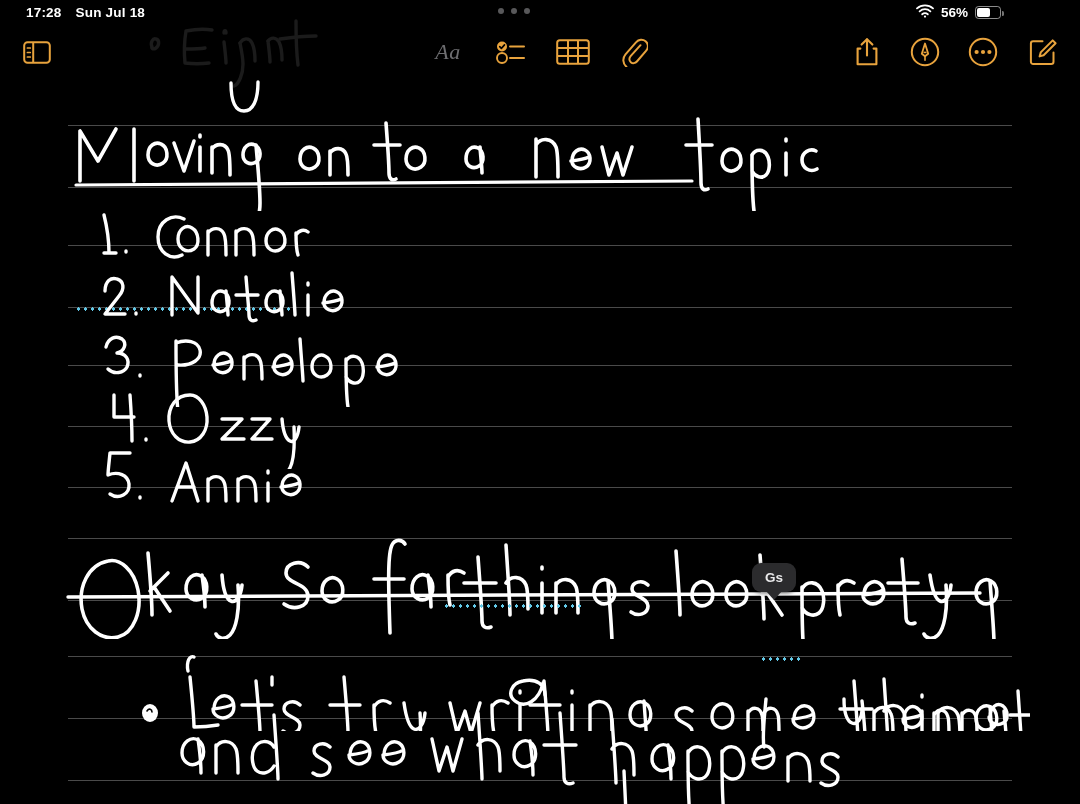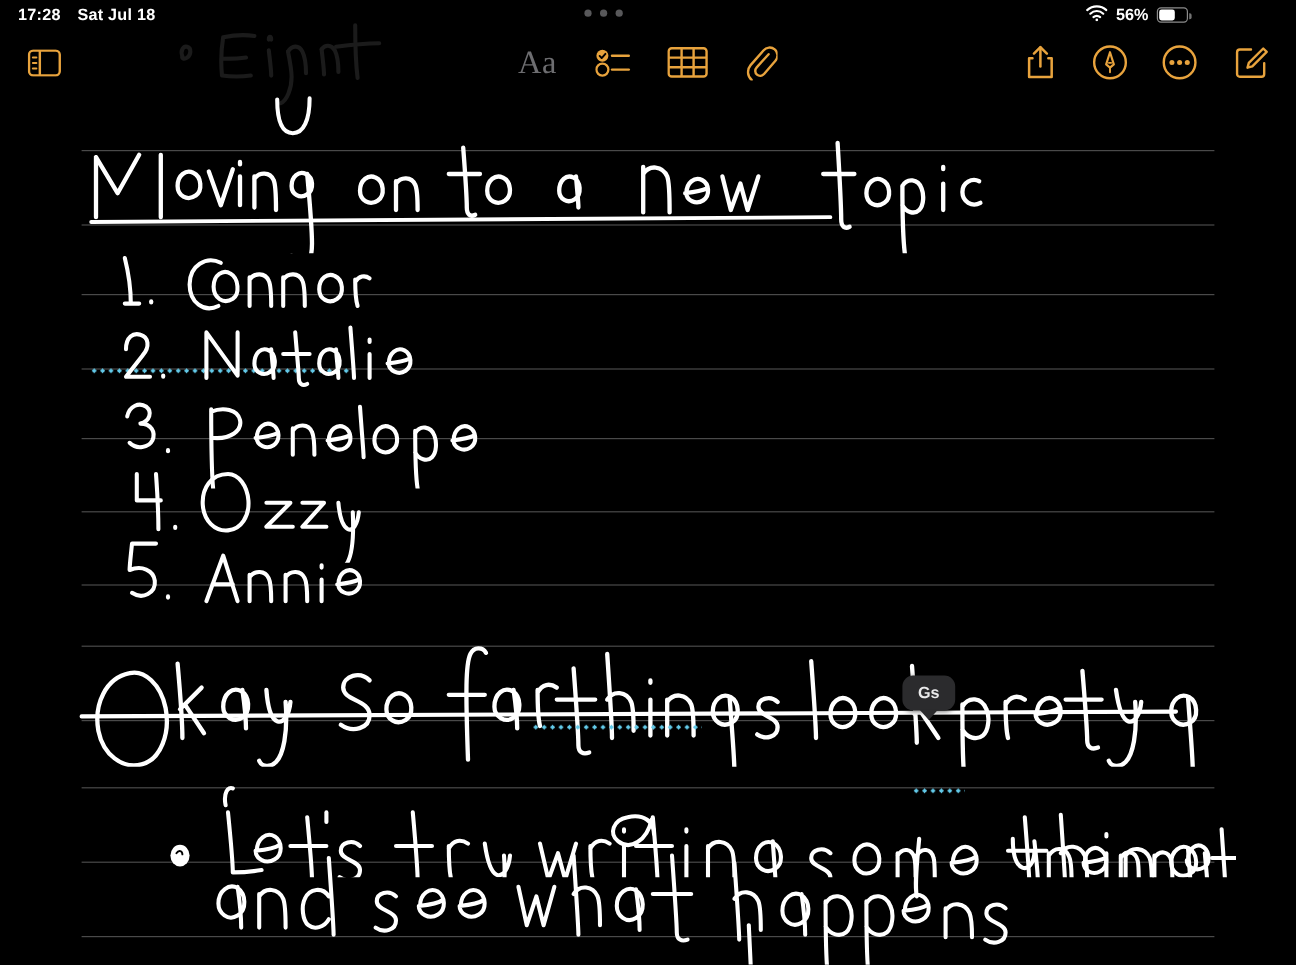--- a/index.html
+++ b/index.html
@@ -13,7 +13,7 @@
 
   
   .statusbar {
-    position: absolute; top: 0; left: 1px; width: 1003px; height: 26px;
+    position: absolute; top: 0; left: 12px; width: 1003px; height: 26px;
     color: #ffffff; font-size: 13.5px; font-weight: bold;
   }
   .status-left {

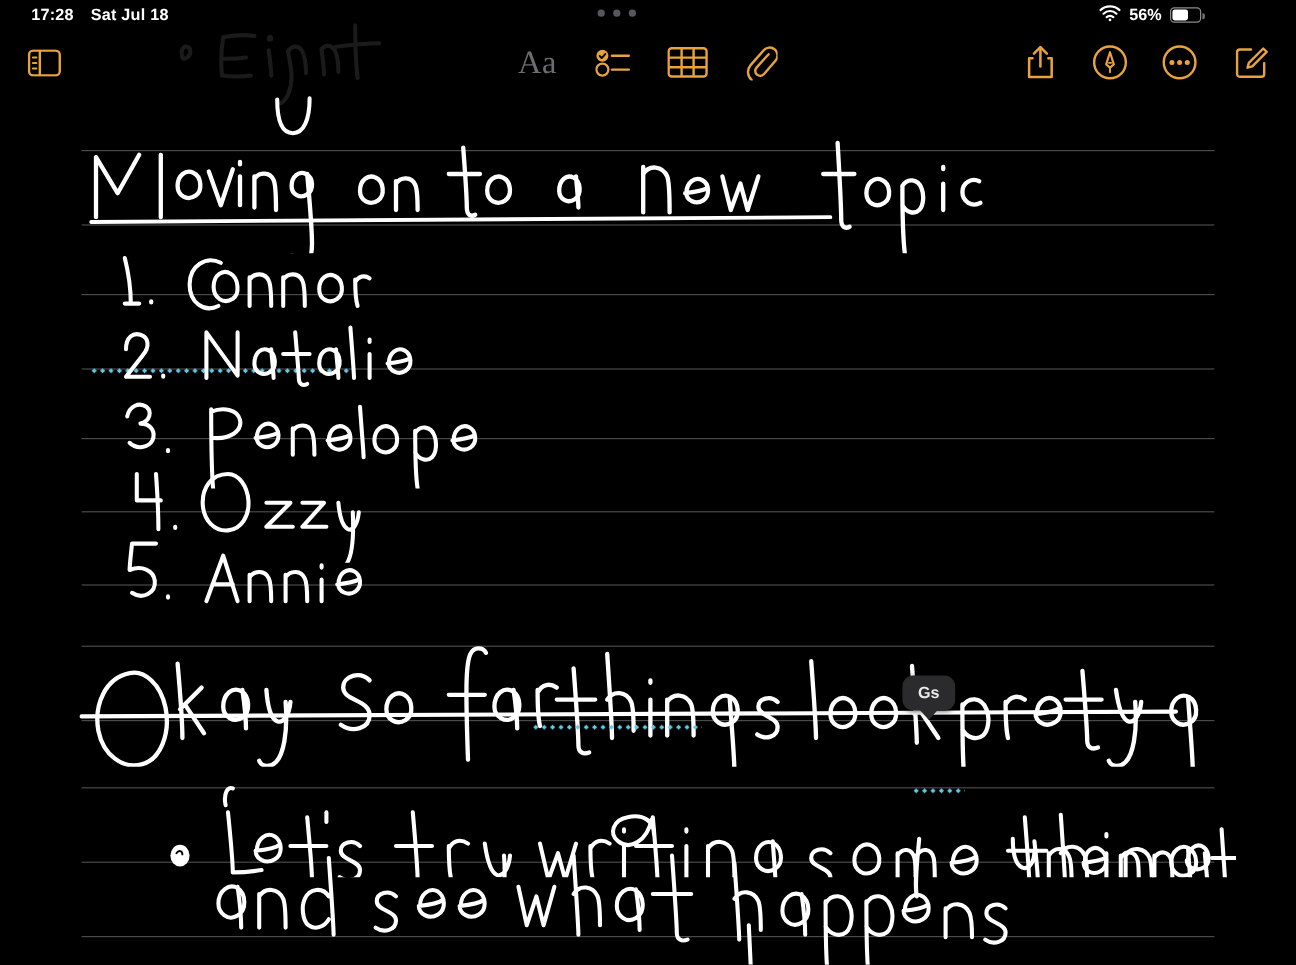--- a/index.html
+++ b/index.html
@@ -104,7 +104,7 @@
   <div class="statusbar">
     <div class="status-left">
       <span>17:28</span>
-      <span>Sat Jul 18</span>
+      <span>Sun Jul 18</span>
     </div>
 
     <div class="multitask-dots">

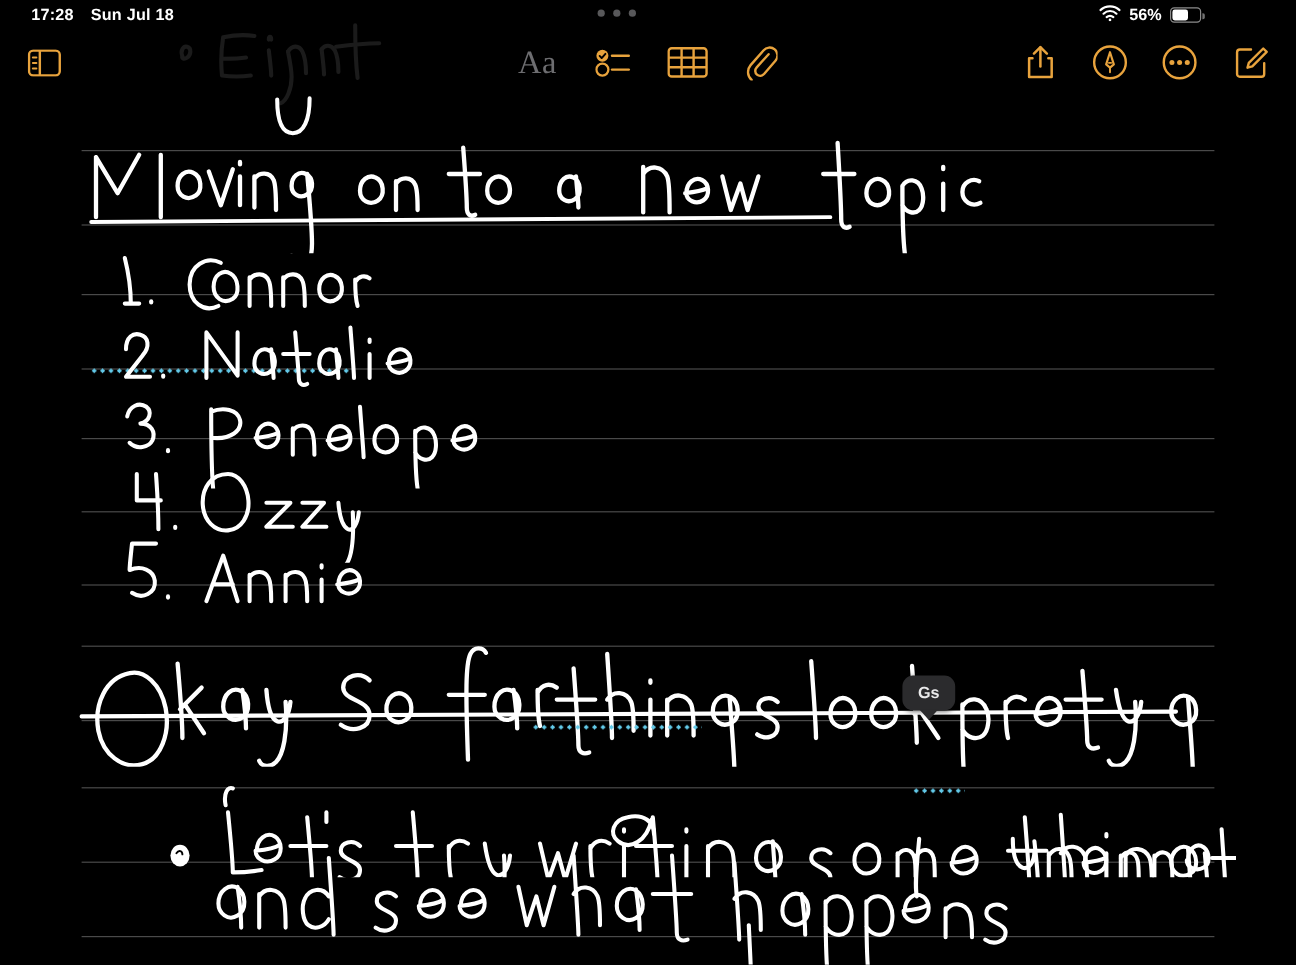--- a/index.html
+++ b/index.html
@@ -53,8 +53,9 @@
     width:44px; height:44px; top:4px;
   }
   .tb-aa {
-    font-size:27px; letter-spacing:.5px; color:#6d6d70;
+    font-size:22px; letter-spacing:.5px; color:#6d6d70;
     font-family:"Liberation Serif", serif;
+    font-style:italic;
   }
 
   

